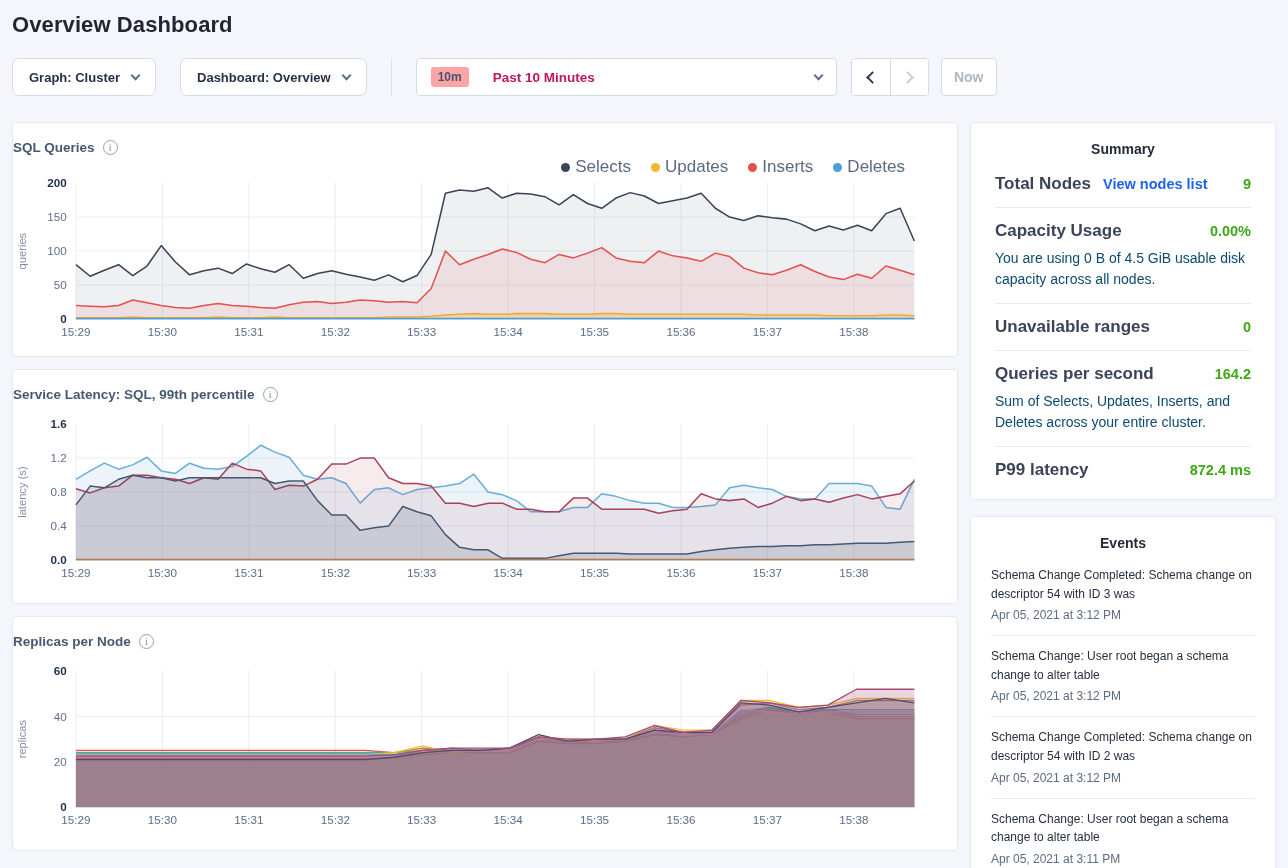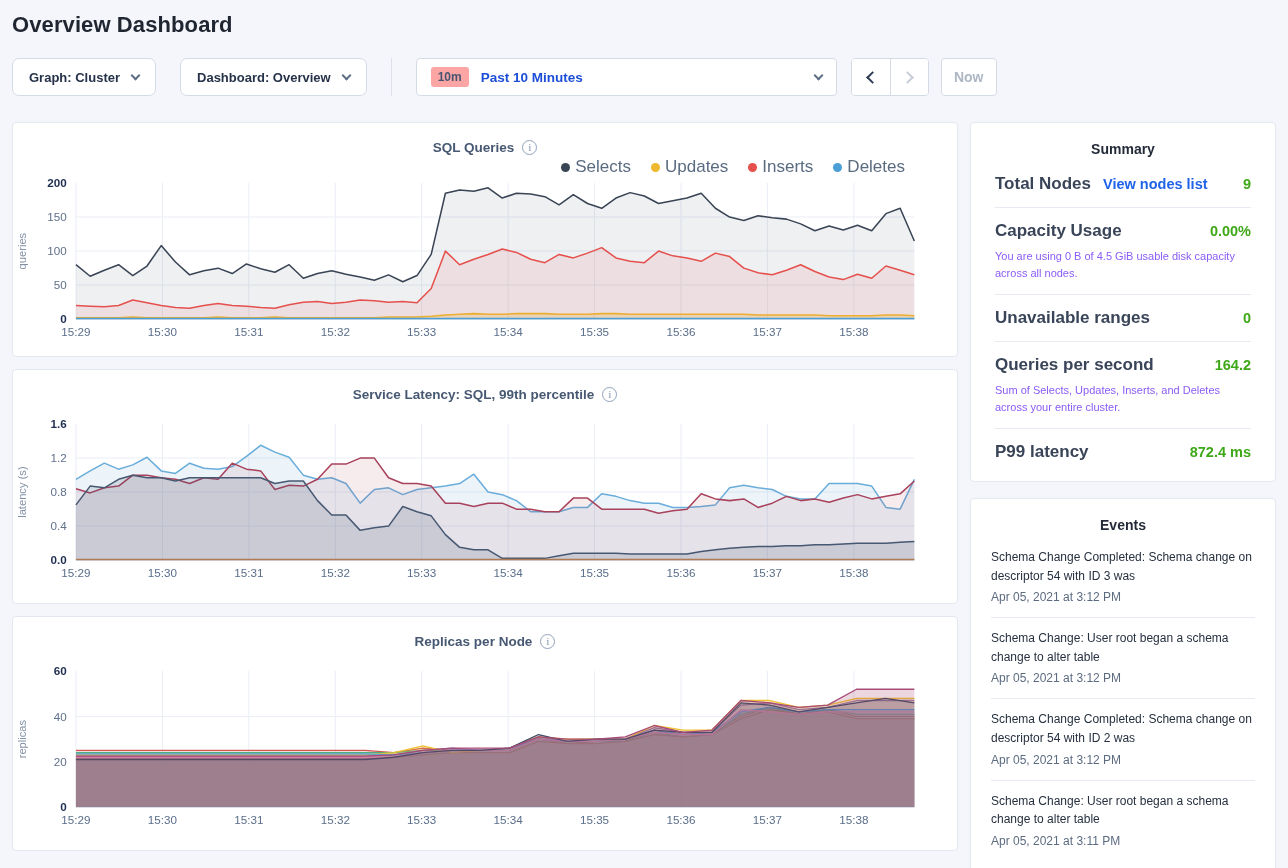--- a/index.html
+++ b/index.html
@@ -26,7 +26,7 @@
   .time-selector { width:421px; height:38px; display:flex; align-items:center; gap:12px;
     background:#fff; border:1px solid #d5dbe5; border-radius:4px; padding:0 14px; cursor:pointer; }
   .time-badge { background:#fca5a5; border-radius:3px; padding:3px 7px; font-size:12px; font-weight:700; color:#475471; }
-  .time-label { flex:1; font-size:13.5px; font-weight:700; color:#1d4ed8; }
+  .time-label { flex:1; font-size:13.5px; font-weight:700; color:#be185d;margin-left:12px; }
   .chev { display:inline-block; width:7px; height:7px; border-right:2px solid #5f6e87; border-bottom:2px solid #5f6e87; transform:rotate(45deg); margin-top:-4px; }
   .arrow-group { display:flex; margin-left:14px; border:1px solid #d5dbe5; border-radius:4px; background:#fff; overflow:hidden; }
   .arrow-btn { width:38px; height:36px; display:flex; align-items:center; justify-content:center; background:#fff; border:none; cursor:pointer; }

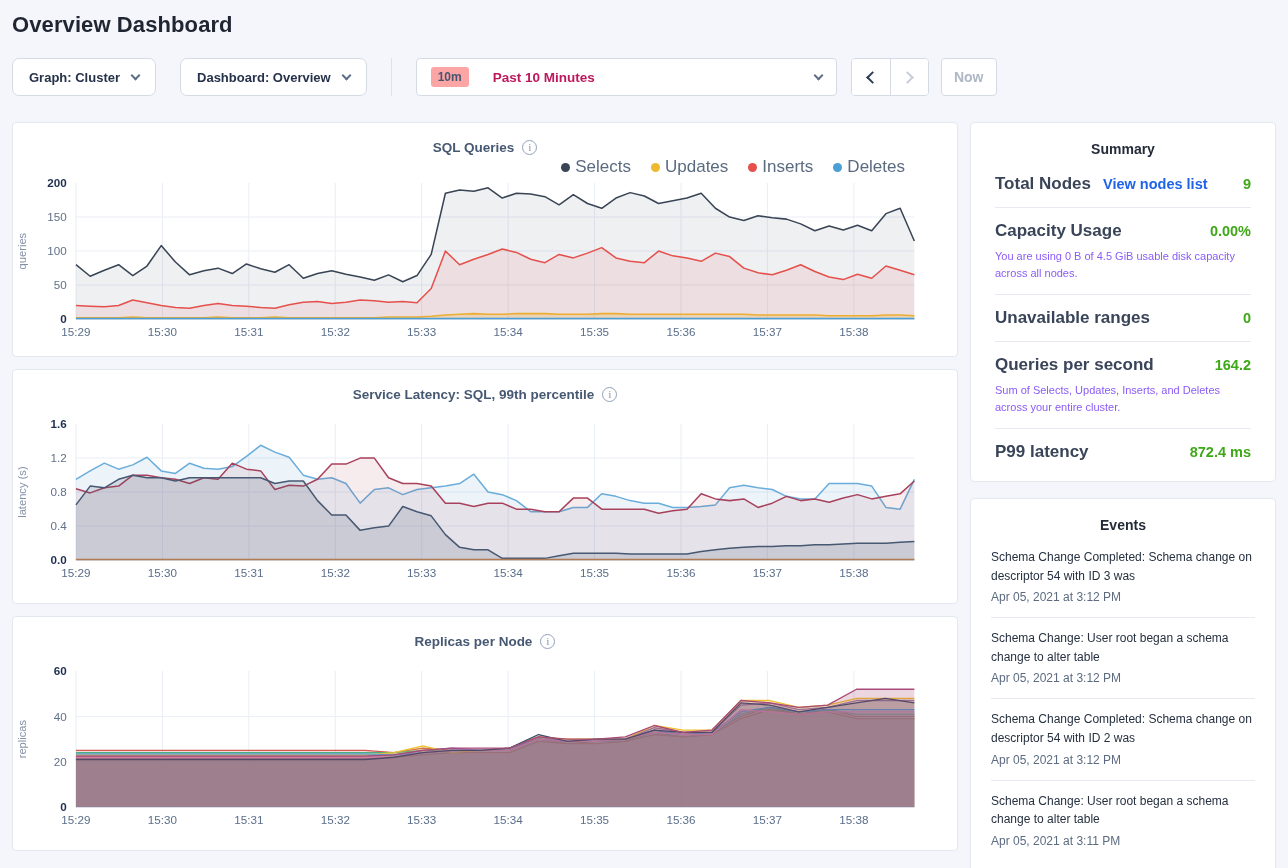--- a/index.html
+++ b/index.html
@@ -43,7 +43,7 @@
 
   
   .chart-card { padding-top:14px; height:235px; overflow:hidden; }
-  .chart-head { display:flex; align-items:center; justify-content:center; gap:8px;
+  .chart-head { display:flex; align-items:center; justify-content:flex-start; gap:8px;
     font-size:13.5px; font-weight:700; color:#475872; height:20px; }
   .info-icon { width:15px; height:15px; border:1px solid #93a2bb; border-radius:50%;
     display:inline-flex; align-items:center; justify-content:center;

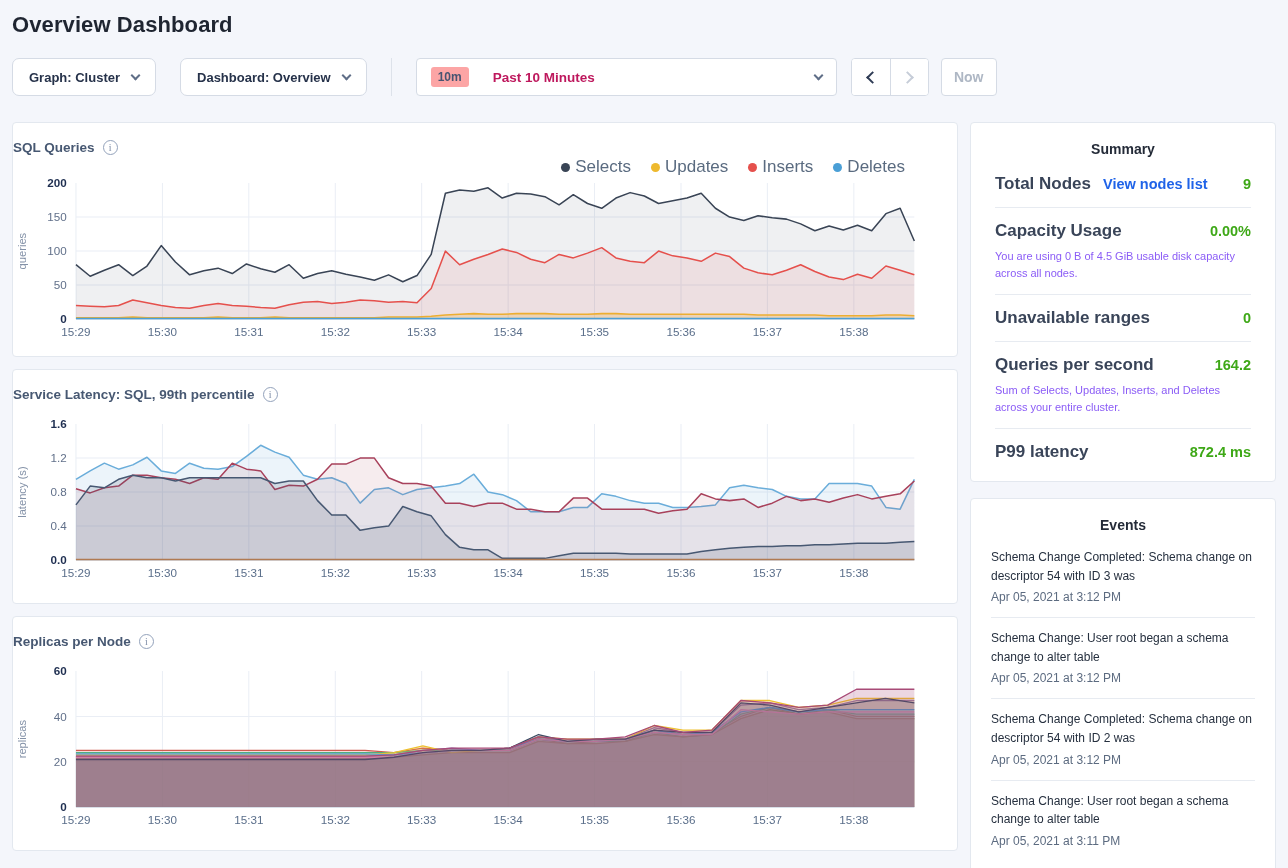--- a/index.html
+++ b/index.html
@@ -68,7 +68,7 @@
   .sum-label { font-weight:700; font-size:17px; color:#394458; }
   .sum-link { font-weight:700; font-size:14.5px; color:#1f63e8; text-decoration:none; cursor:pointer; }
   .sum-value { margin-left:auto; font-weight:700; font-size:14.5px; color:#3ea817; }
-  .sum-desc { margin:7px 0 0; font-size:11px; color:#8b5cf6; line-height:1.5; }
+  .sum-desc { margin:7px 0 0; font-size:14px; color:#0c4a6e; line-height:1.5; }
 
   
   .events-card { padding:18px 20px; }

